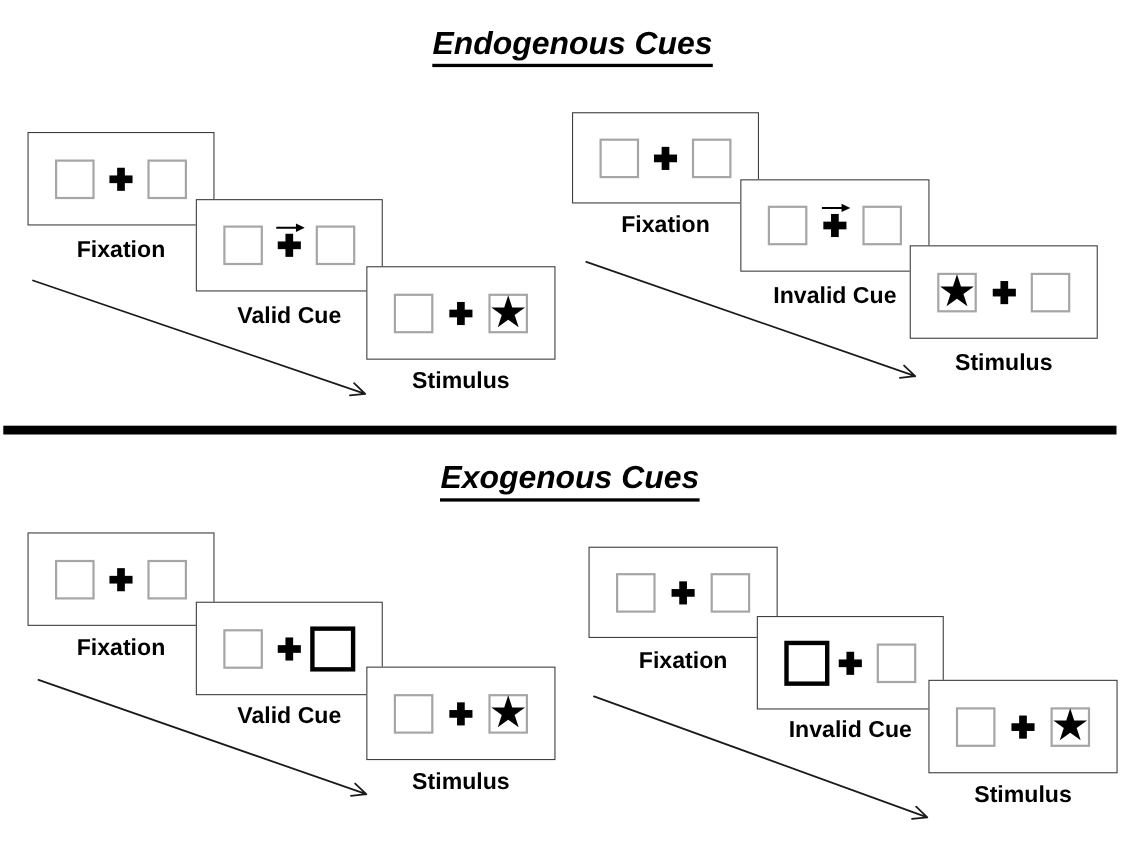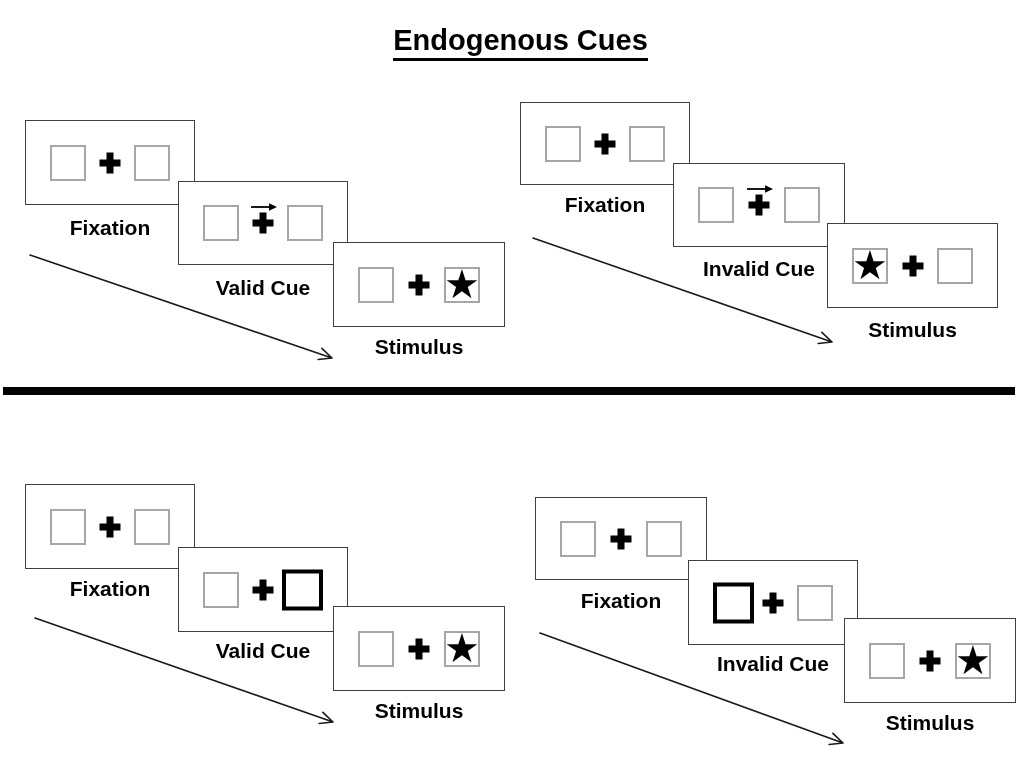--- a/index.html
+++ b/index.html
@@ -25,6 +25,7 @@
     border-bottom: 3px solid #000;
     padding-bottom: 1px;
     line-height: 1.15;
+    font-style: italic;
   }
   .divider {
     position: absolute;

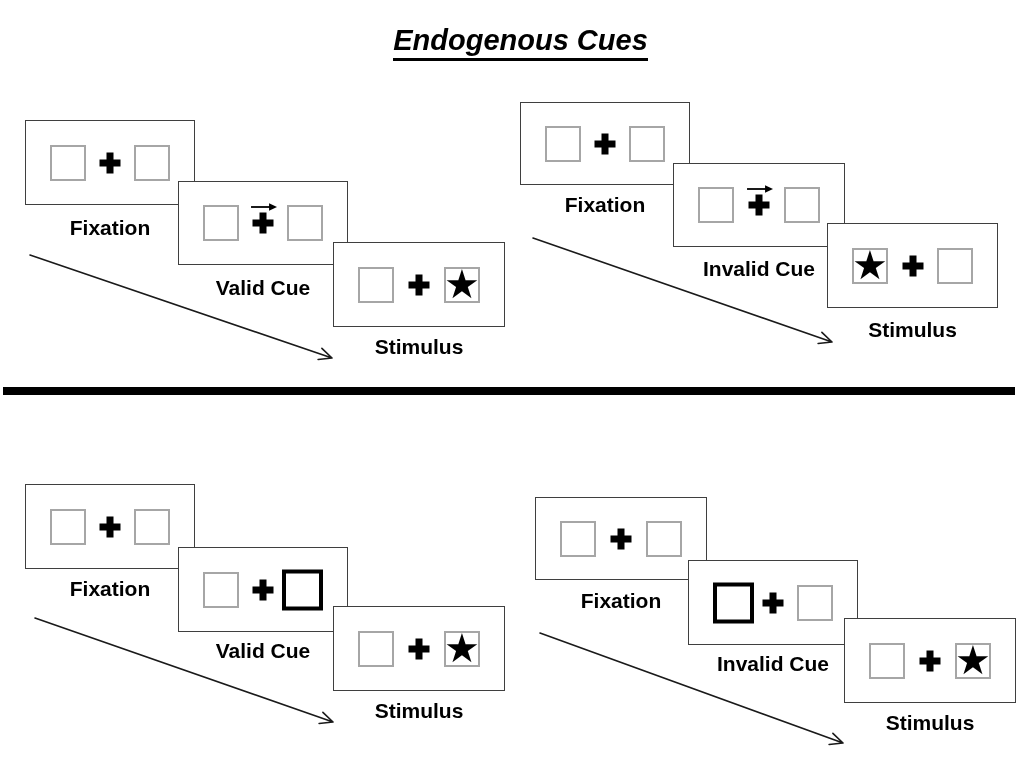--- a/index.html
+++ b/index.html
@@ -172,6 +172,9 @@
 
   <div class="divider" style="left:3px; top:387px; width:1012px; height:8px;"></div>
 
+  <div class="title-wrap" style="top:419px; left:13px;">
+    <span class="fig-title">Exogenous Cues</span>
+  </div>
 
   <svg class="seq-arrow z0" style="left:33px; top:616px;" width="308" height="115" viewBox="0 0 308 115">
     <path d="M2 2 L300 106 M300 106 L289.9 96.3 M300 106 L286.1 107.5" stroke="#1a1a1a" stroke-width="1.6" fill="none" stroke-linecap="round"></path>

